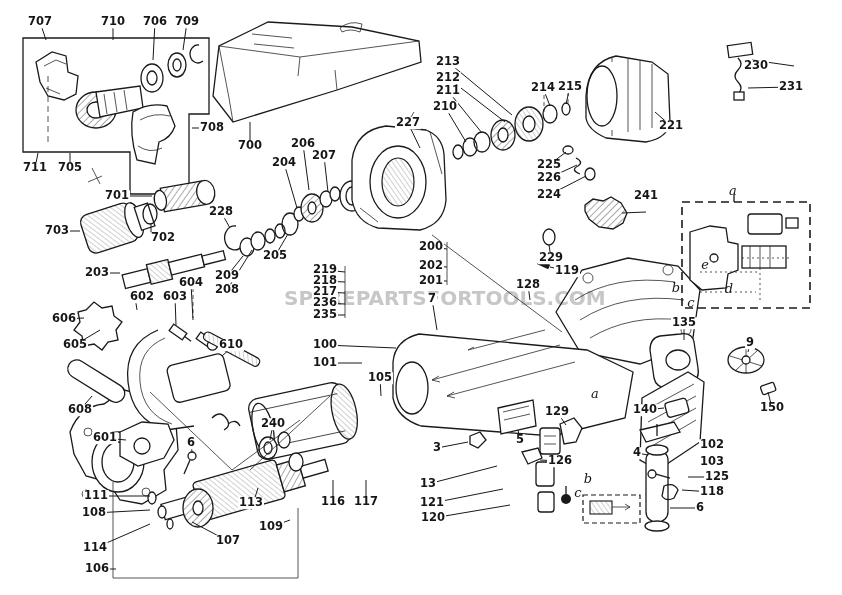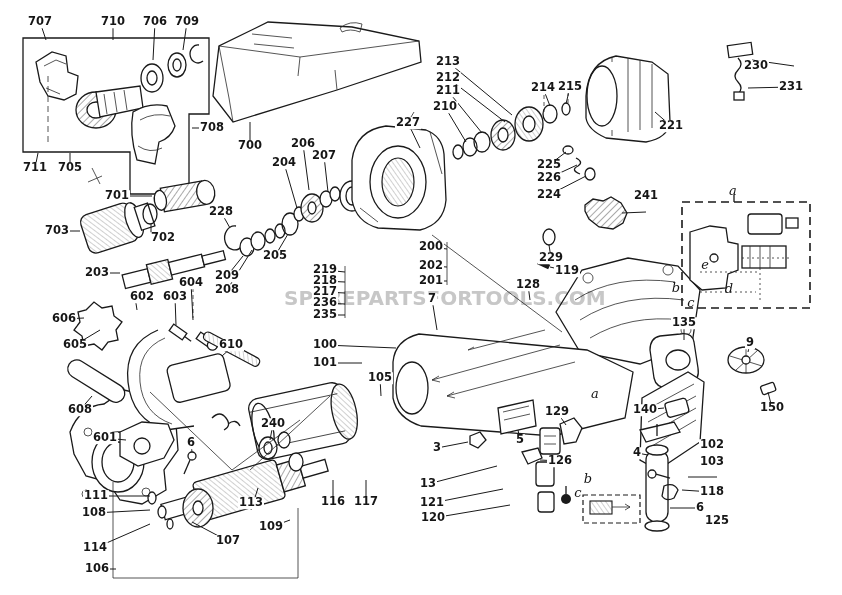--- a/index.html
+++ b/index.html
@@ -439,7 +439,7 @@
       <span class="part-label" style="left: 645px; top: 410px;">140</span>
       <span class="part-label" style="left: 712px; top: 445px;">102</span>
       <span class="part-label" style="left: 712px; top: 462px;">103</span>
-      <span class="part-label" style="left: 717px; top: 477px; margin-top: 44px;">125</span>
+      <span class="part-label" style="left: 717px; top: 477px;">125</span>
       <span class="part-label" style="left: 712px; top: 492px;">118</span>
       <span class="part-label" style="left: 700px; top: 508px;">6</span>
       <span class="part-label" style="left: 637px; top: 453px;">4</span>

